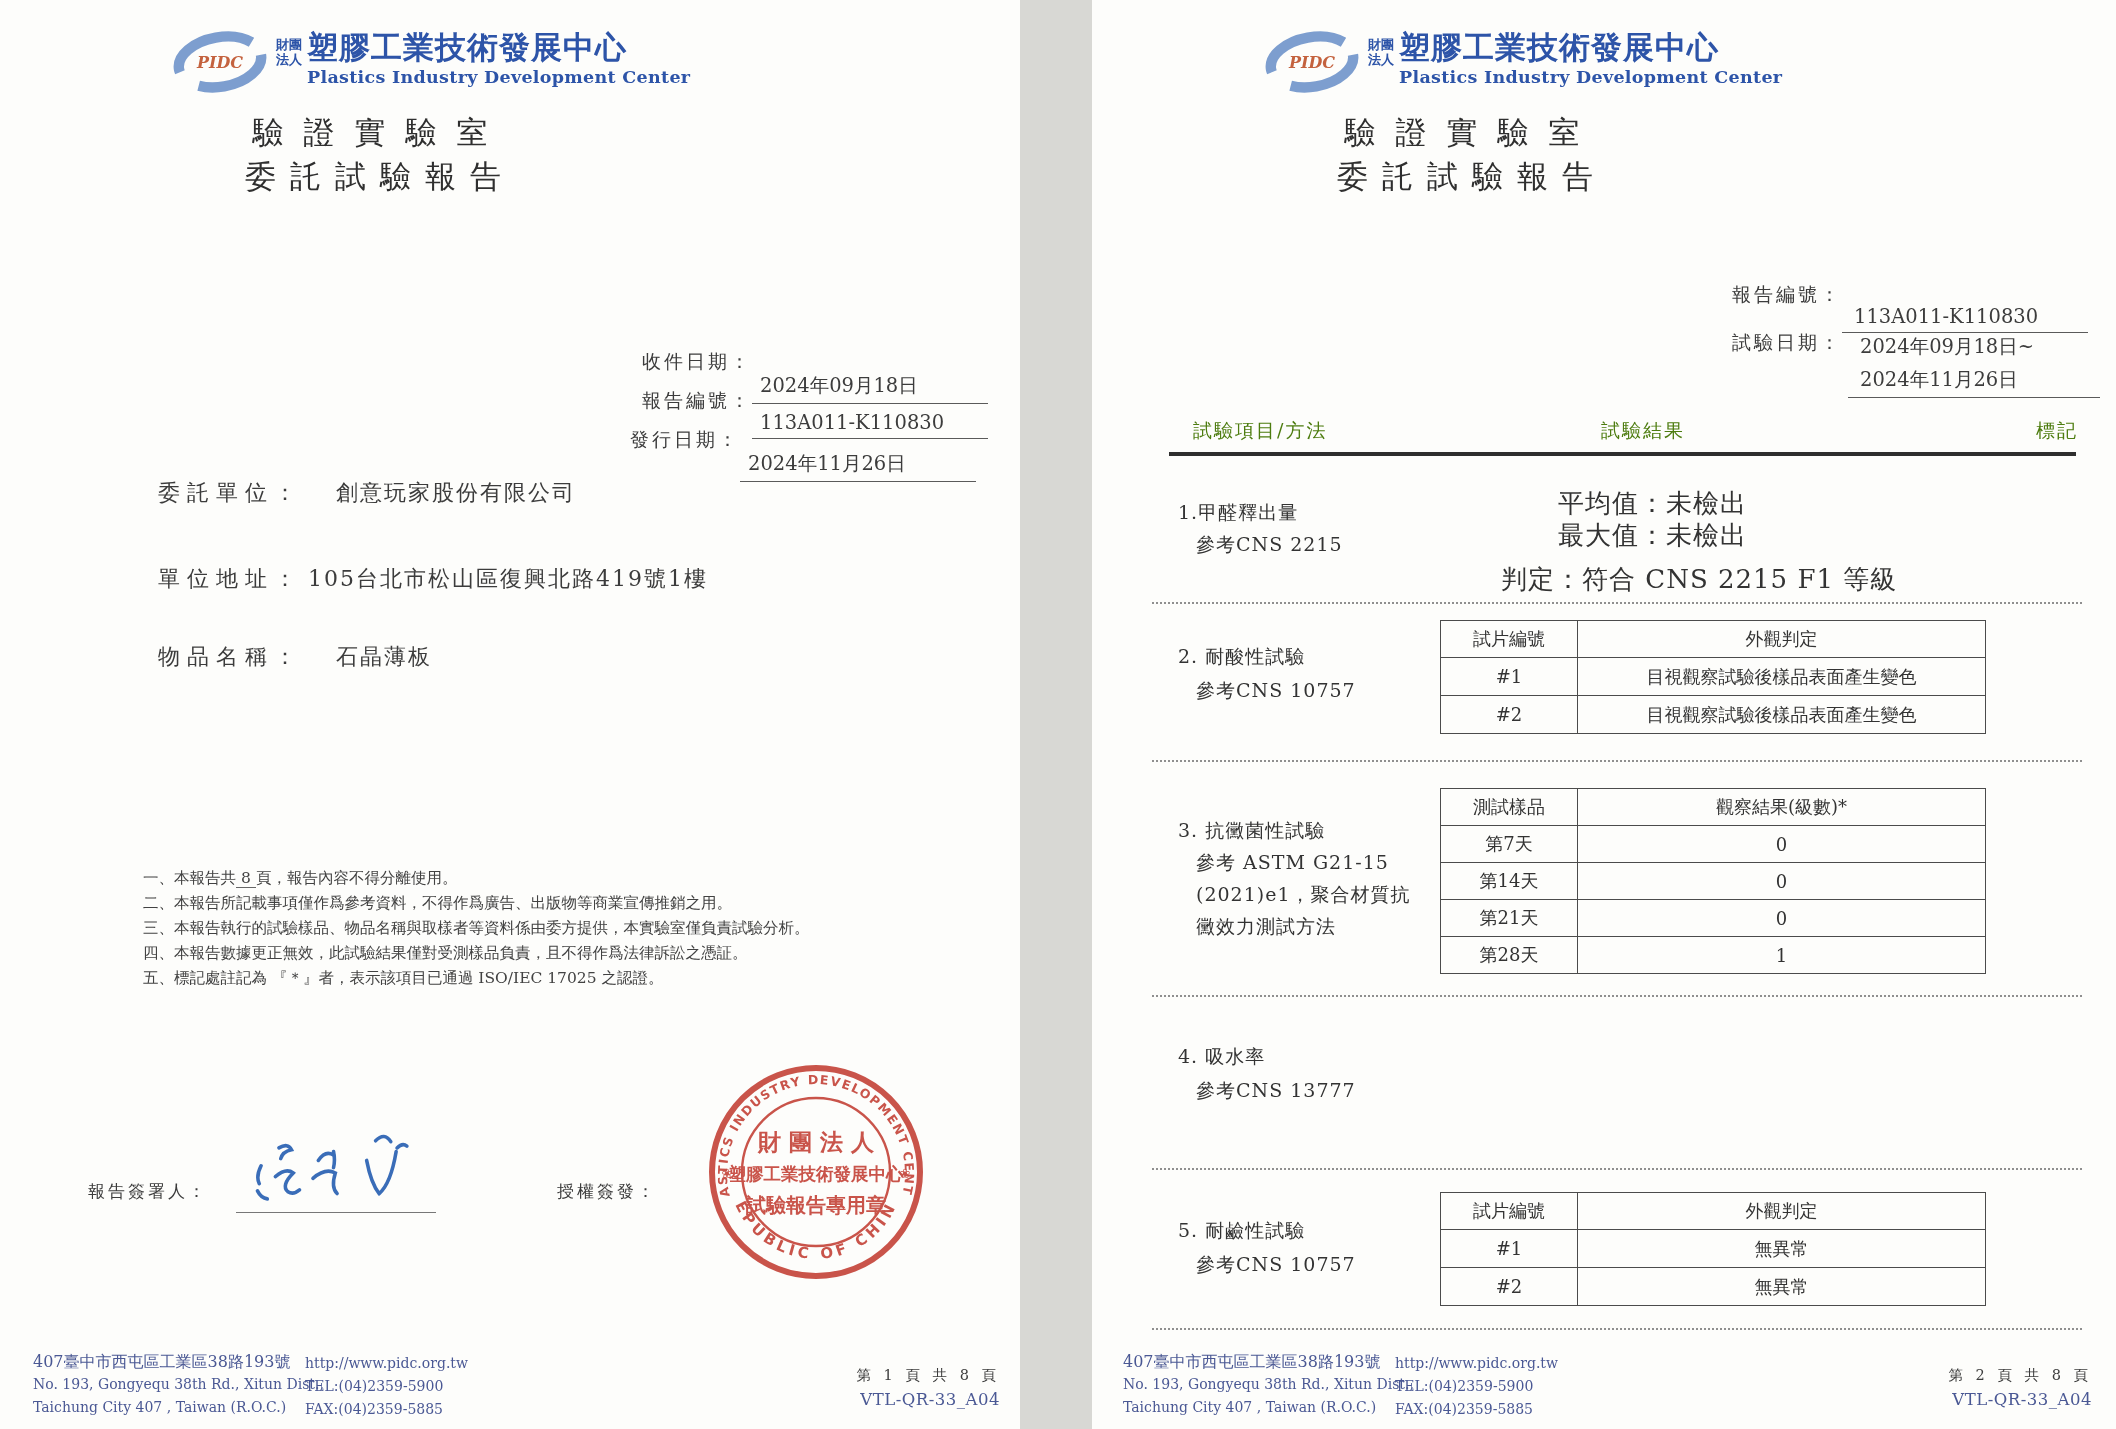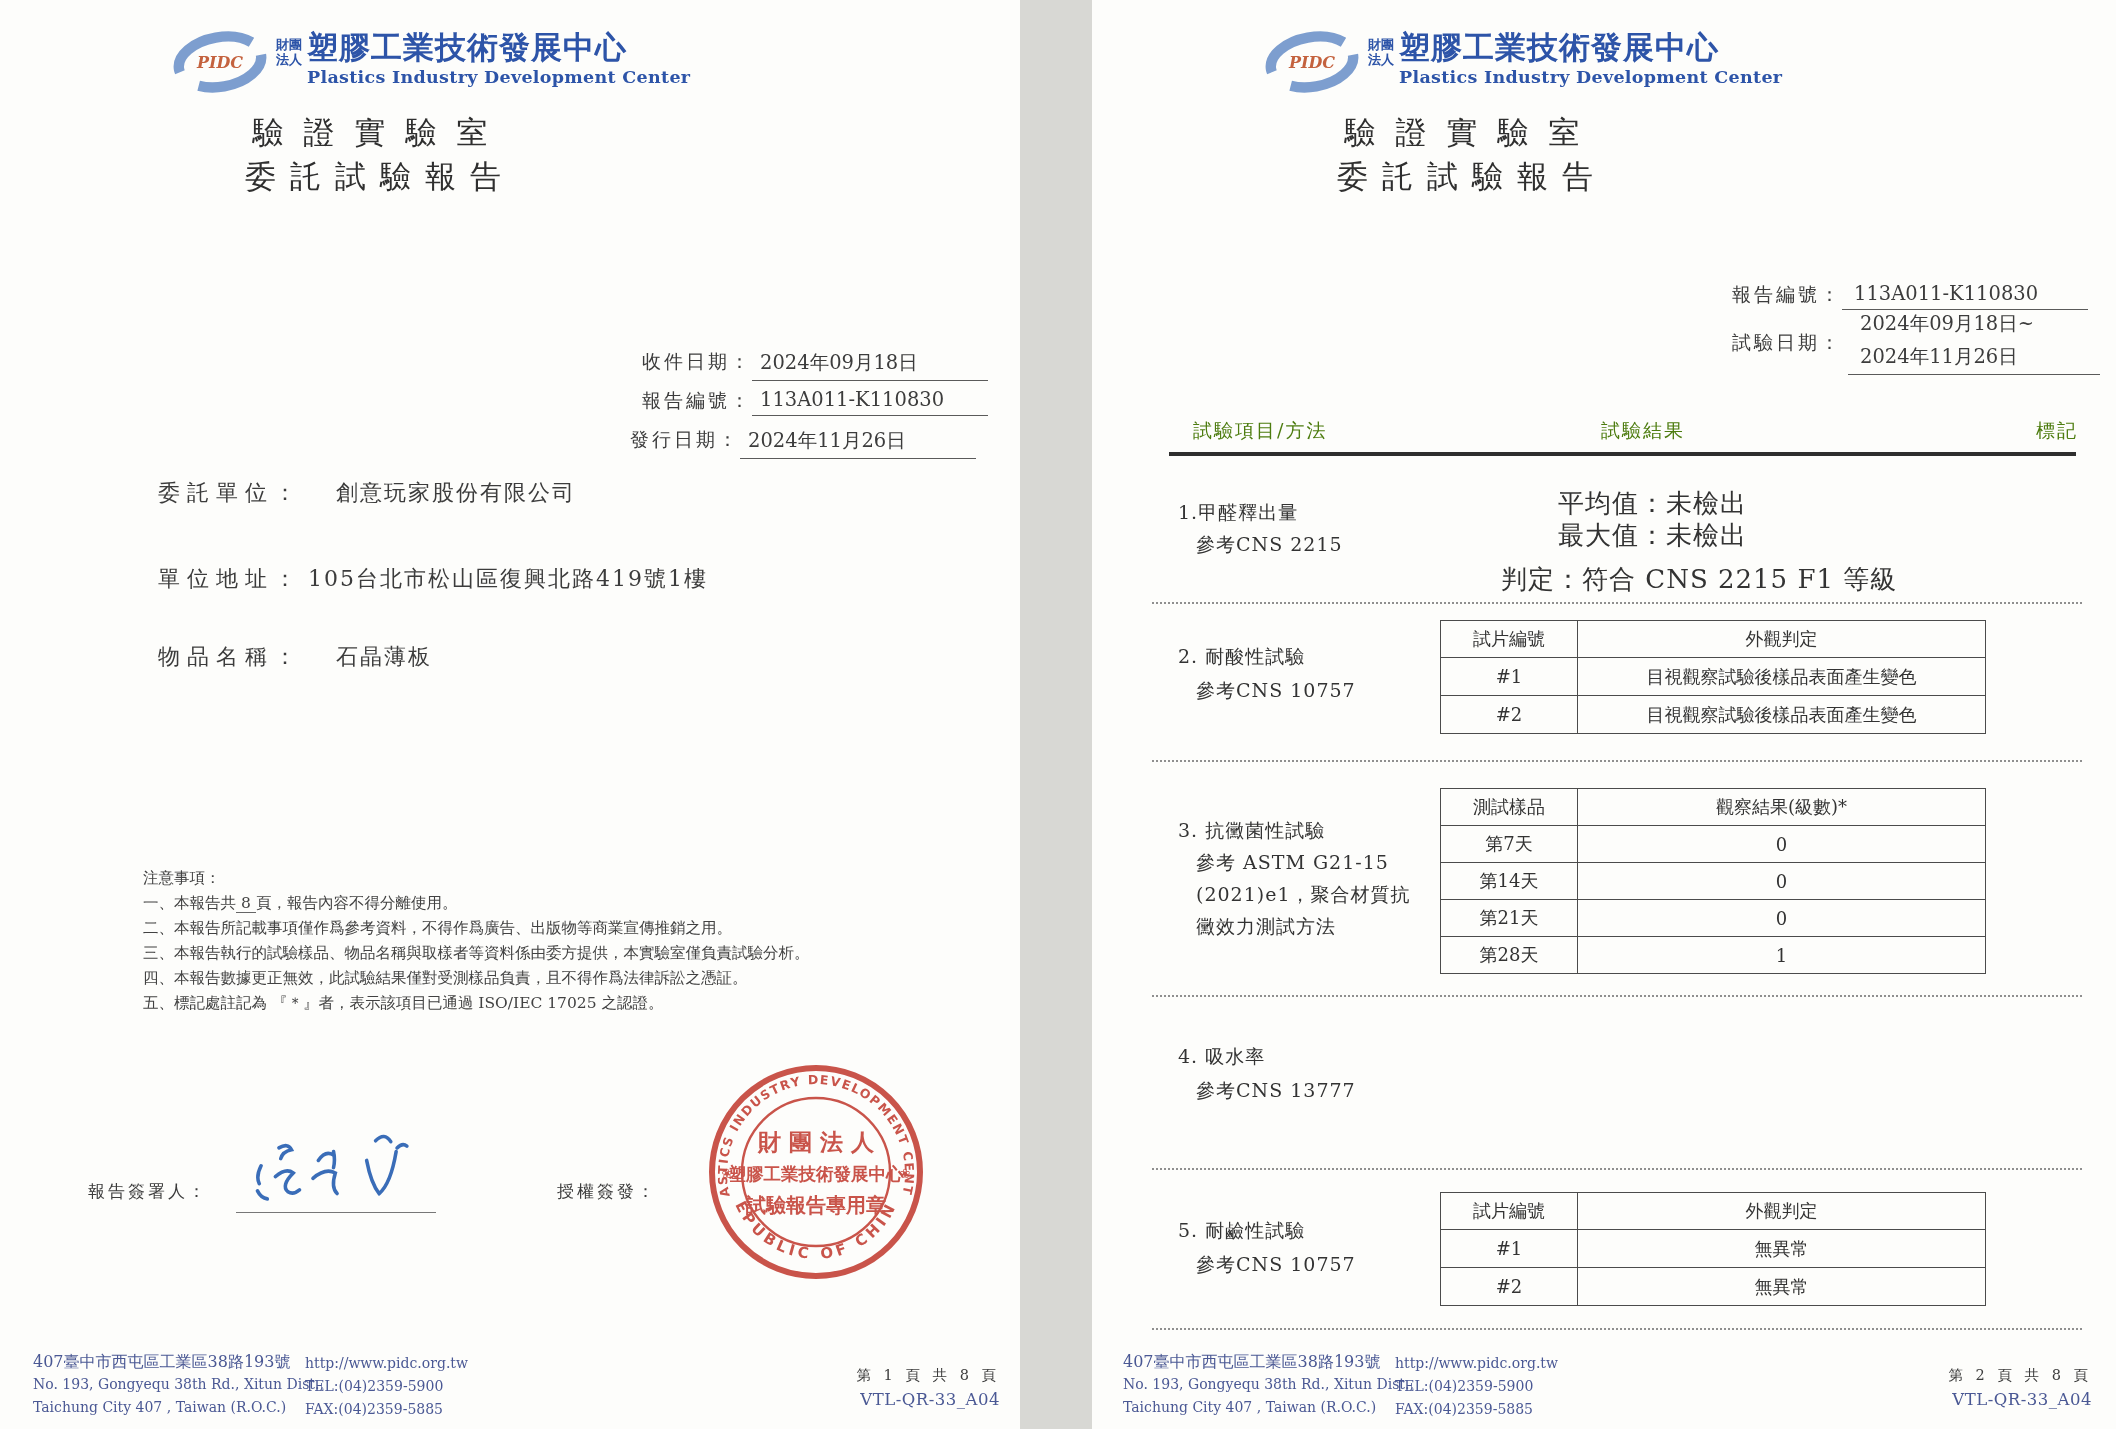--- a/index.html
+++ b/index.html
@@ -25,7 +25,7 @@
 
   
   .fld-label{font-size:19px;letter-spacing:3px;white-space:nowrap;}
-  .fld-value{font-size:19.5px;white-space:nowrap;}
+  .fld-value{font-size:19.5px;white-space:nowrap;margin-top:23px;}
   .uline{border-bottom:1.6px solid #5a5a5a;}
 
   

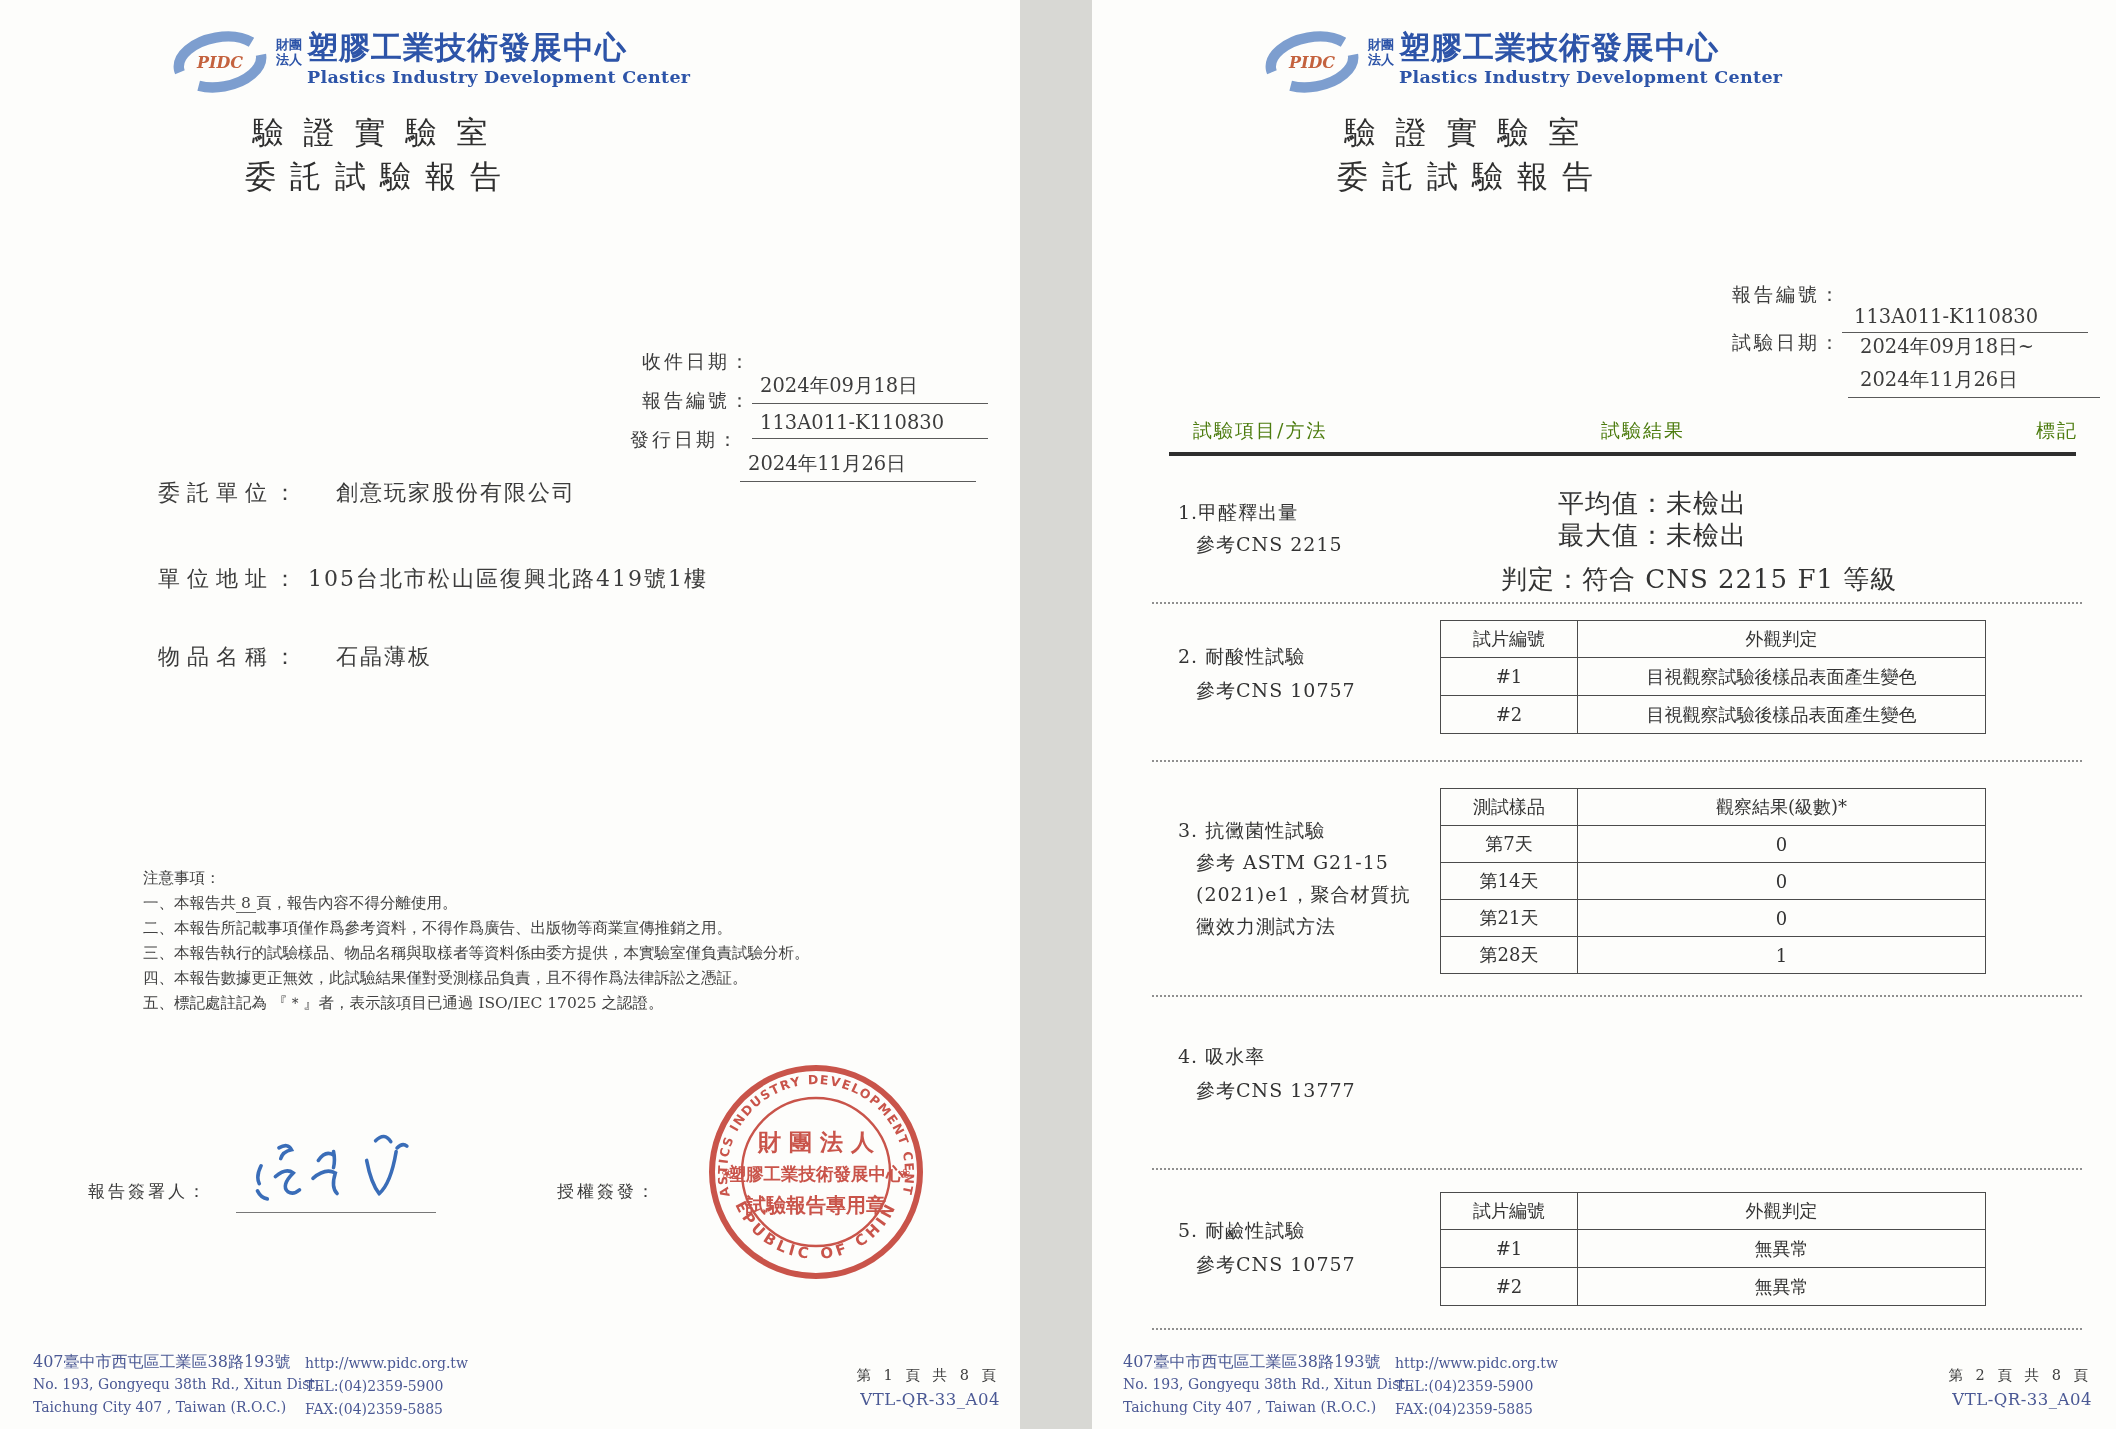--- a/index.html
+++ b/index.html
@@ -105,7 +105,6 @@
     </div>
 
     <div class="notes">
-      <div>注意事項：</div>
       <div><span>一、本報告共</span><span class="pgcount">8</span><span>頁，報告內容不得分離使用。</span></div>
       <div>二、本報告所記載事項僅作爲參考資料，不得作爲廣告、出版物等商業宣傳推銷之用。</div>
       <div>三、本報告執行的試驗樣品、物品名稱與取樣者等資料係由委方提供，本實驗室僅負責試驗分析。</div>

